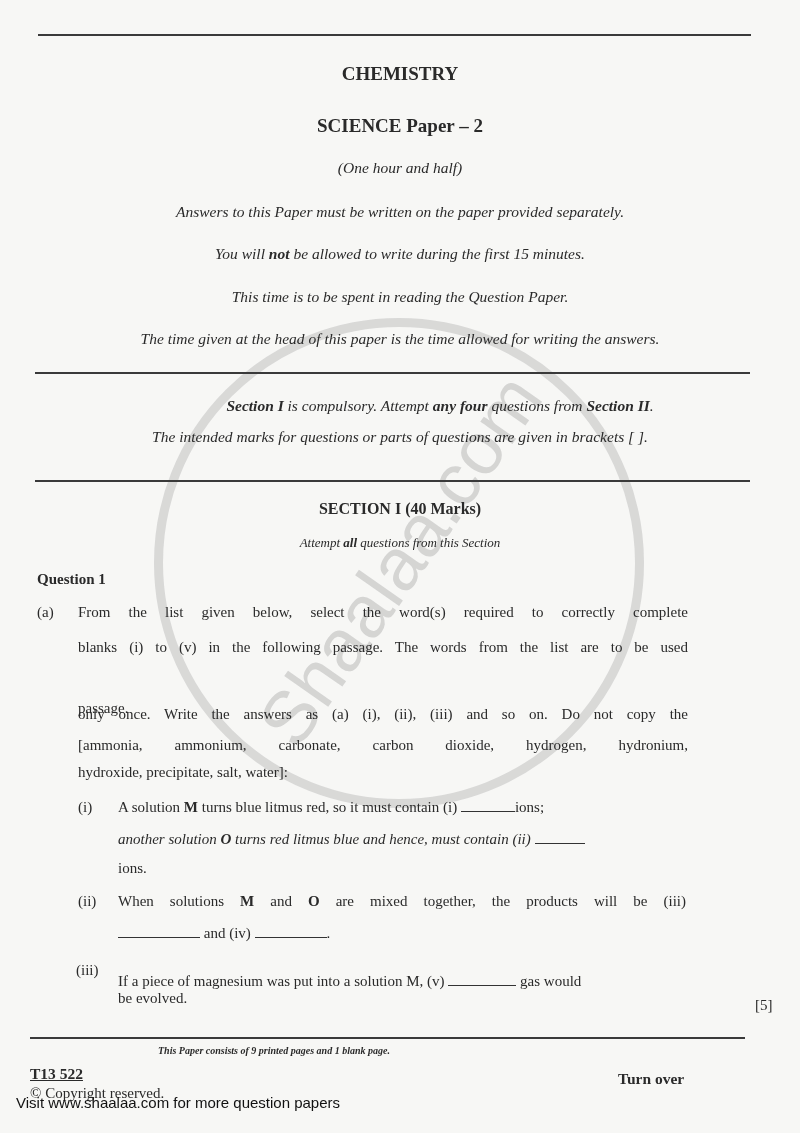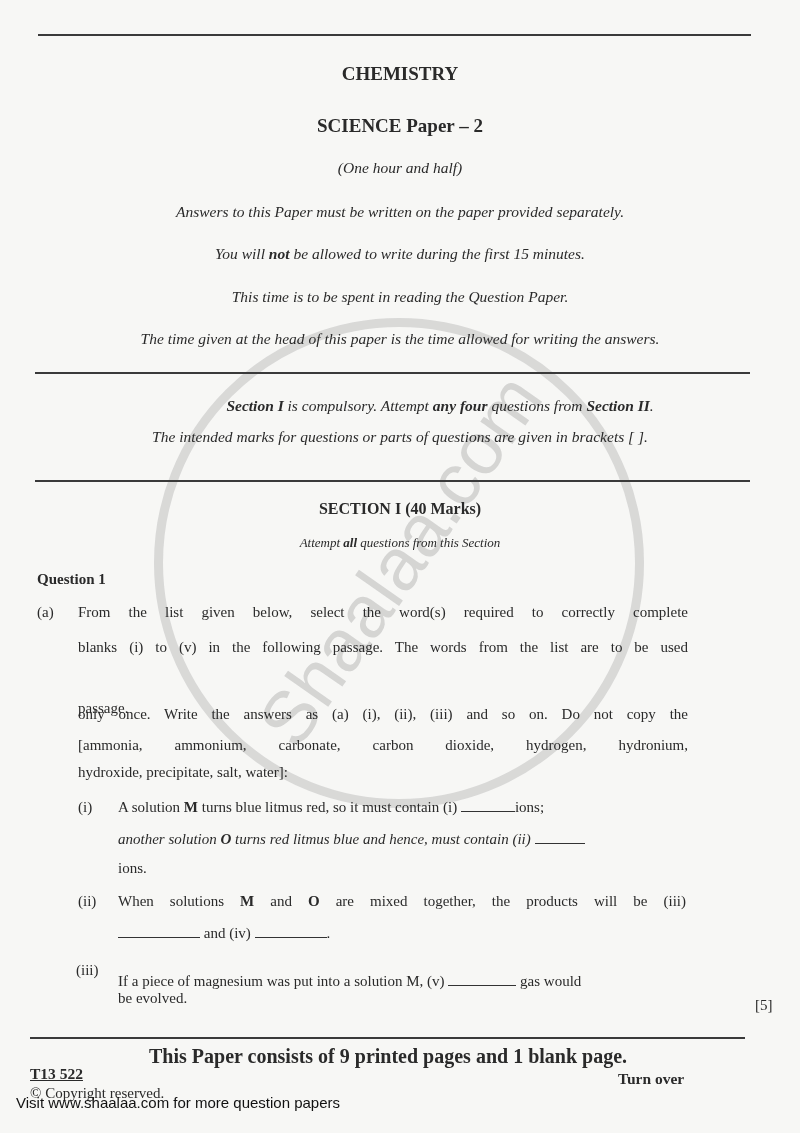--- a/index.html
+++ b/index.html
@@ -104,7 +104,7 @@
 <div class="body-line" style="left:755px; top:997px; font-size:15px;">[5]</div>
 
 <div class="rule" style="left:30px; top:1037px; width:715px;"></div>
-<div class="body-line" style="left:149px; top:1045px; font-weight:bold; font-size:20px;">This Paper consists of 9 printed pages and 1 blank page.</div>
+<div class="body-line" style="left:158px; top:1045px; font-weight:bold; font-size:10px;font-style:italic;">This Paper consists of 9 printed pages and 1 blank page.</div>
 <div class="body-line" style="left:30px; top:1065px; font-weight:bold; font-size:15.5px;text-decoration:underline;">T13 522</div>
 <div class="body-line" style="left:618px; top:1070px; font-weight:bold; font-size:15.5px;">Turn over</div>
 <div class="body-line" style="left:30px; top:1085px; font-size:15px;">© Copyright reserved.</div>

